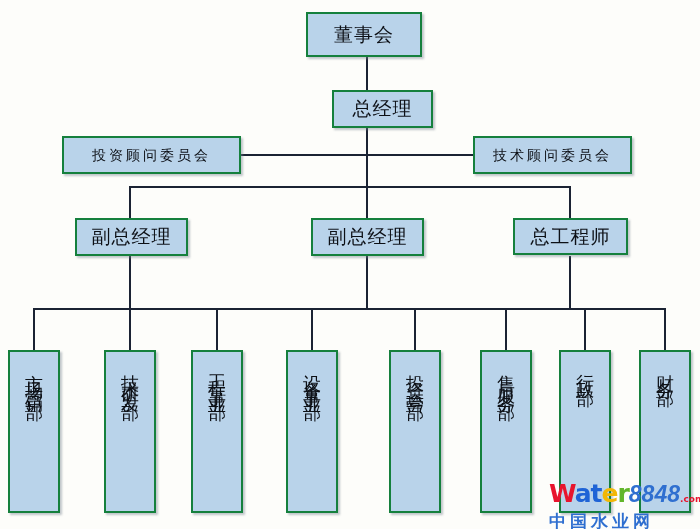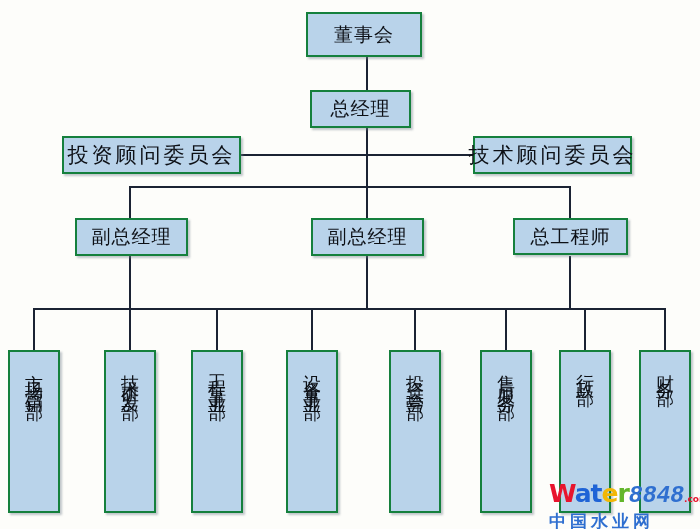--- a/index.html
+++ b/index.html
@@ -135,7 +135,7 @@
     <div class="node h-node" style="left: 306px; top: 12px; width: 116px; height: 45px;">
       <span class="lbl">董事会</span>
     </div>
-    <div class="node h-node" style="left: 310px; top: 90px; width: 101px; height: 38px;">
+    <div class="node h-node" style="left: 332px; top: 90px; width: 101px; height: 38px;">
       <span class="lbl">总经理</span>
     </div>
     <div class="node h-node wide" style="left: 62px; top: 136px; width: 179px; height: 38px;">

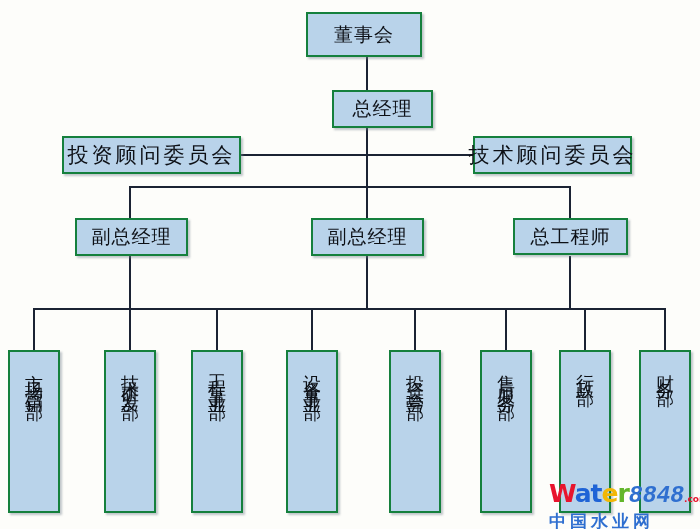--- a/index.html
+++ b/index.html
@@ -39,7 +39,7 @@
     white-space:nowrap;
   }
   .h-node.wide .lbl{
-    font-size:21px;
+    font-size:14px;
     letter-spacing:3px;
   }
   

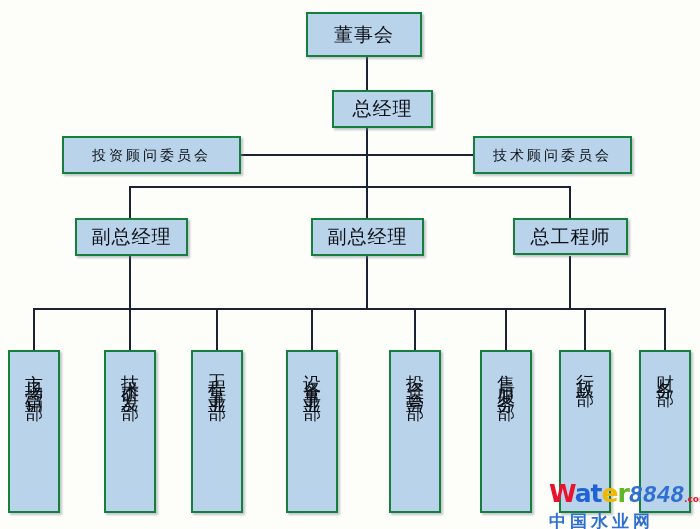--- a/index.html
+++ b/index.html
@@ -84,7 +84,7 @@
   #wm-top .r{color:#62b62a;}
   #wm-num{
     color:#2f6fd0;
-    font-family:Liberation Mono, monospace;
+    font-family:Liberation Sans, sans-serif;
     font-style:italic;
     font-weight:bold;
     font-size:23px;

